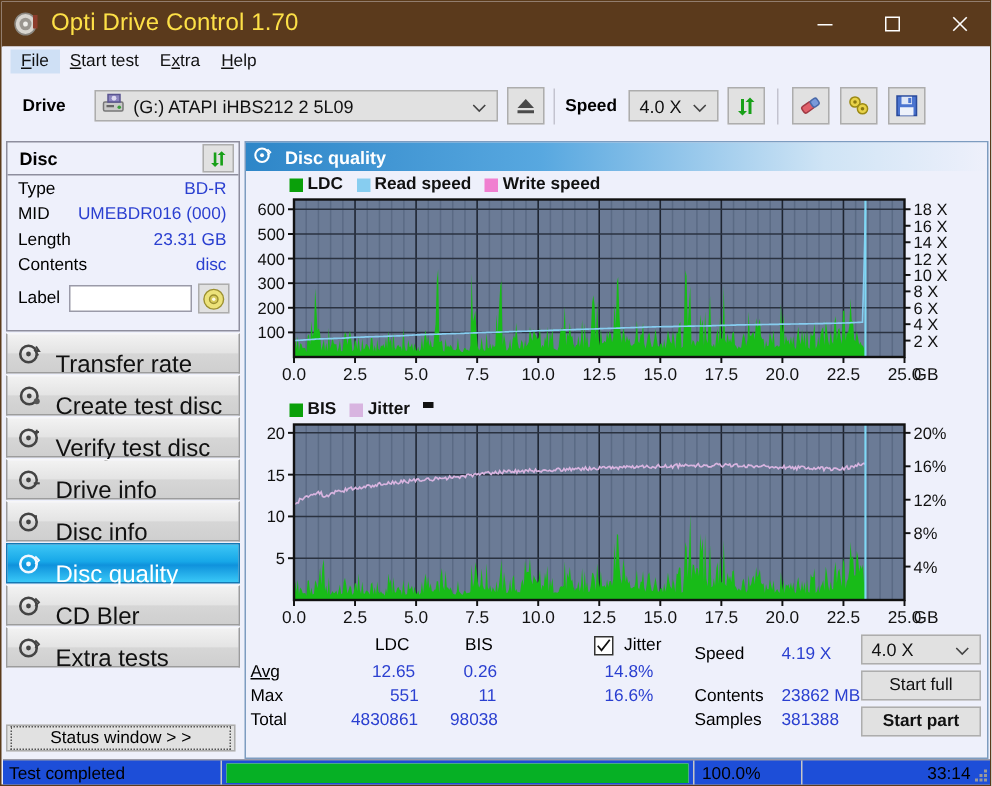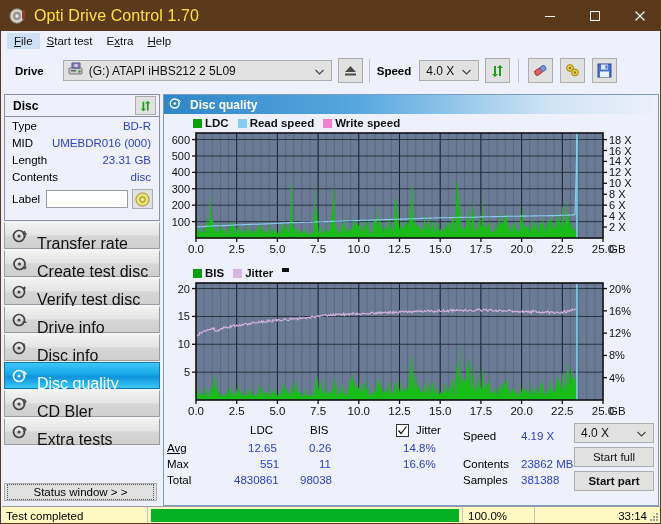--- a/index.html
+++ b/index.html
@@ -295,7 +295,7 @@
     position: absolute;
     left: 1px; top: 505px;
     width: 659px; height: 18px;
-    background: #fef9c3;
+    background: #1d4ed8;
     border-top: 1px solid #9a9aa8;
     box-sizing: border-box;
     display: flex;

